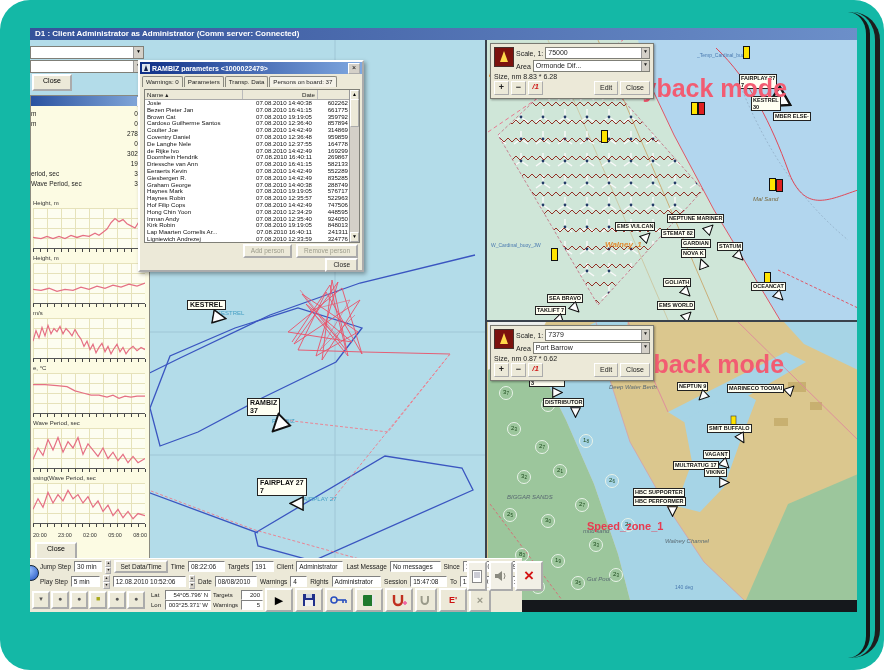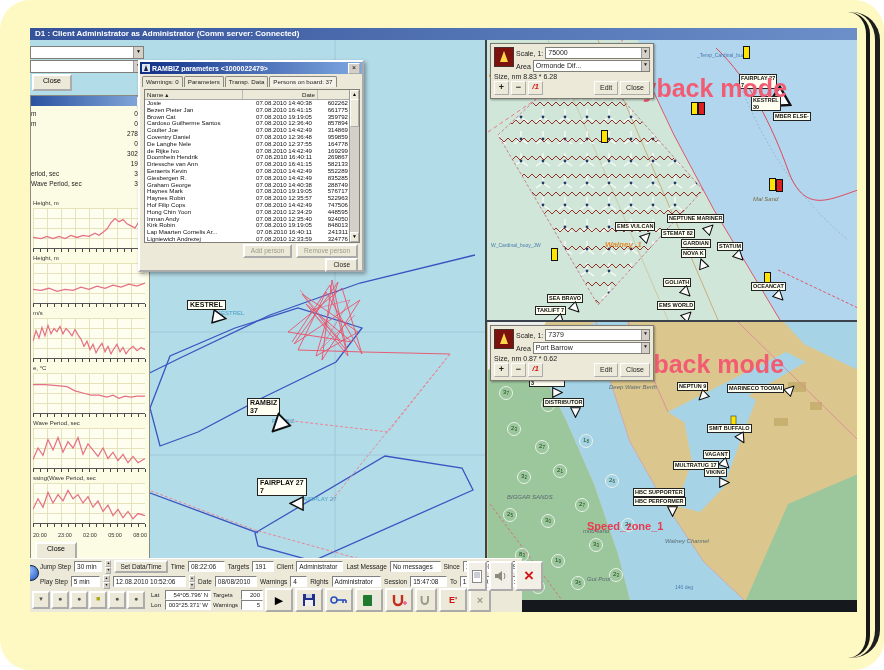--- a/index.html
+++ b/index.html
@@ -3,7 +3,7 @@
 <meta charset="utf-8">
 <style>
   html,body{margin:0;padding:0;background:#ffffff;font-family:"Liberation Sans",sans-serif;}
-  .frame{position:relative;width:884px;height:670px;background:#fef9c3;border-radius:30px;overflow:hidden;}
+  .frame{position:relative;width:884px;height:670px;background:#14b8a6;border-radius:30px;overflow:hidden;}
   .deco{position:absolute;top:12px;bottom:12px;border-radius:28px;pointer-events:none;}
   .deco1{right:4px;width:52px;border-right:5px solid #1e1e1e;}
   .deco2{right:14px;width:40px;border-right:4px solid #171717;}

